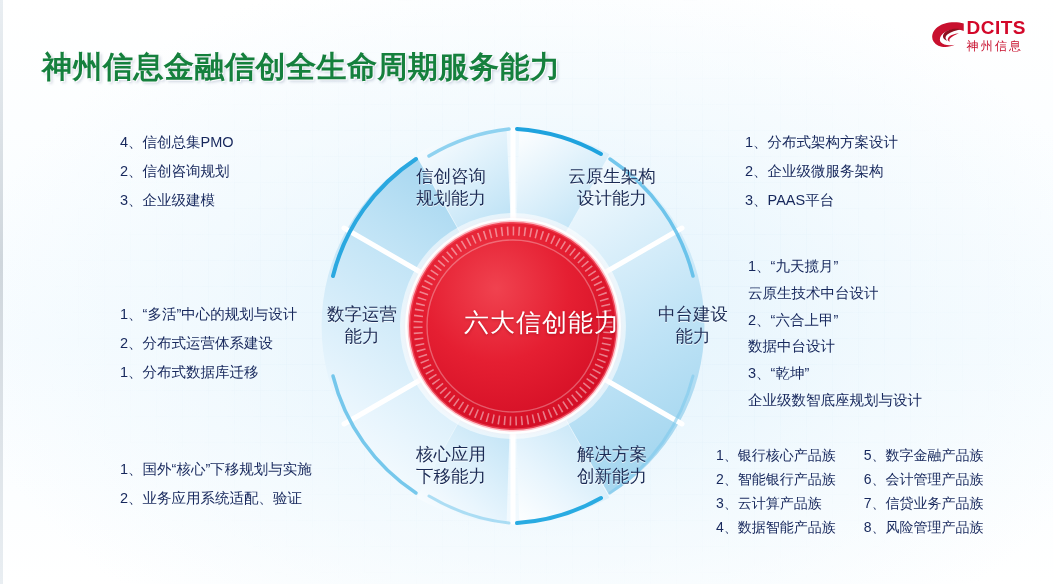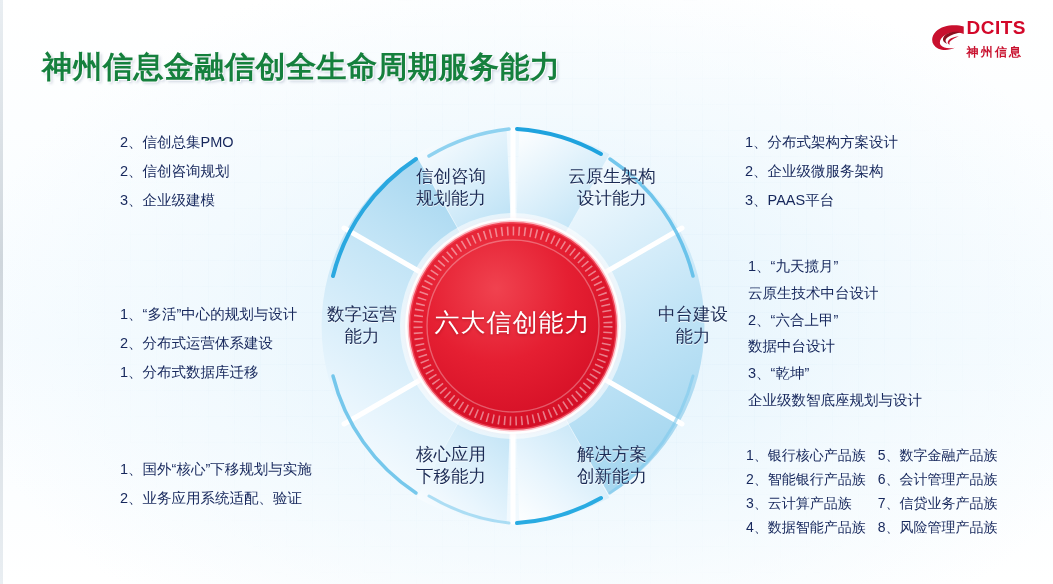--- a/index.html
+++ b/index.html
@@ -45,7 +45,7 @@
   #logo-mark{ width:36px; height:30px; }
   #logo-text{ display:flex; flex-direction:column; line-height:1; }
   #logo-name{ font-size:19px; font-weight:bold; color:#d3082a; letter-spacing:.5px; }
-  #logo-sub{ font-size:12px; font-weight:bold; color:#c8102e; letter-spacing:2.2px; margin-top:9px; }
+  #logo-sub{ font-size:12px; font-weight:normal; color:#c8102e; letter-spacing:2.2px; margin-top:3px; }
 
   
   #wheel{ position:absolute; left:313px; top:126px; width:400px; height:400px; z-index:3; }

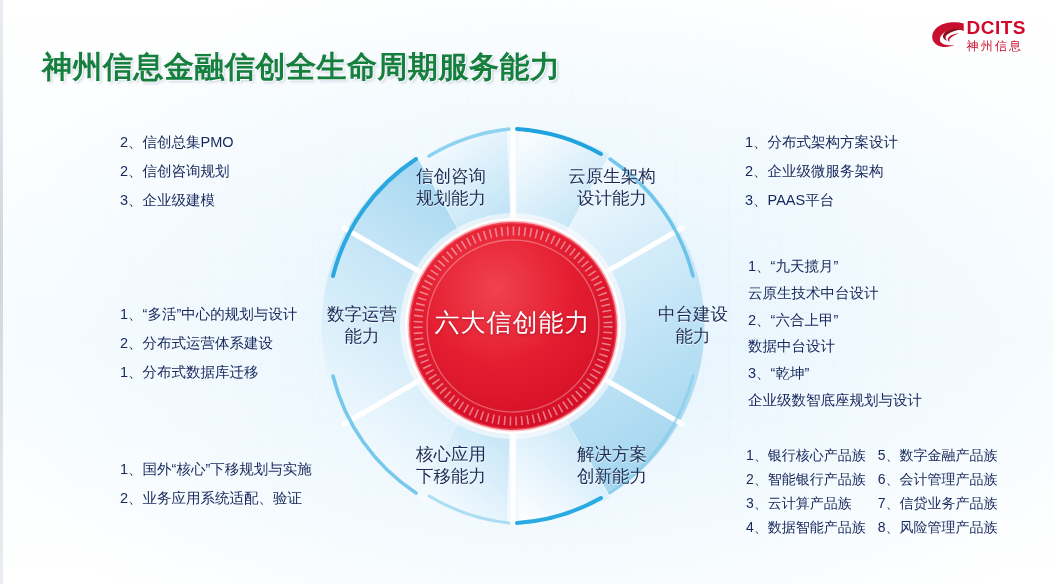--- a/index.html
+++ b/index.html
@@ -190,7 +190,7 @@
 <div id="center-text">六大信创能力</div>
 
 <div class="info" id="info-tl">
-  <span class="row">2、信创总集PMO</span>
+  <span class="row">4、信创总集PMO</span>
   <span class="row">2、信创咨询规划</span>
   <span class="row">3、企业级建模</span>
 </div>

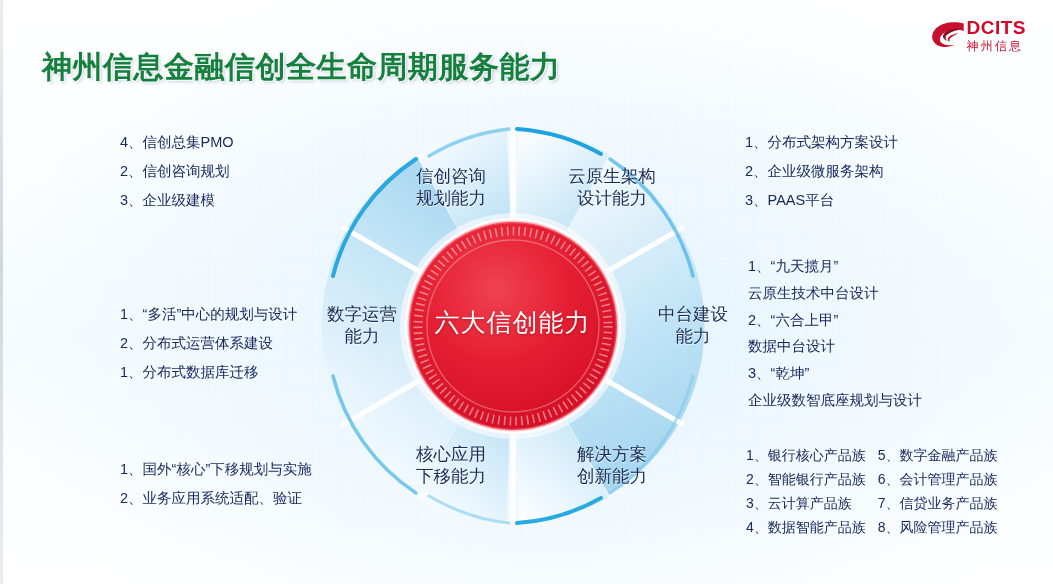--- a/index.html
+++ b/index.html
@@ -66,7 +66,7 @@
 
   #center-text{
     position:absolute; left:405px; top:306px; width:215px; z-index:4;
-    text-align:center; color:#ffffff; font-size:25px; font-weight:500;
+    text-align:right; color:#ffffff; font-size:25px; font-weight:500;
     letter-spacing:1px; text-shadow:0 1px 3px rgba(120,0,15,.45);
     white-space:nowrap;
   }

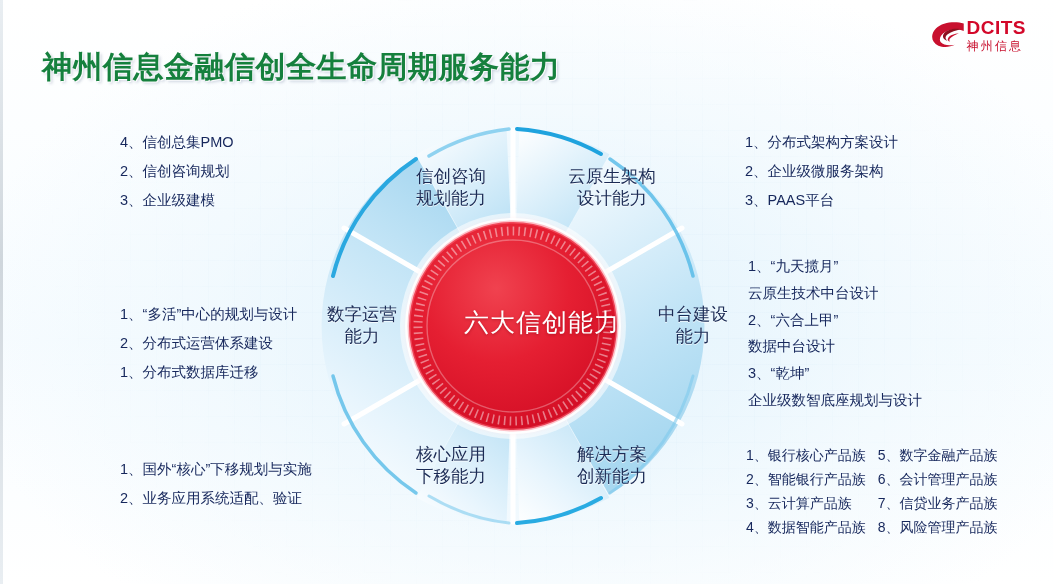--- a/index.html
+++ b/index.html
@@ -80,7 +80,7 @@
   #info-tr{ left:745px; top:128px; }
   #info-mr{ left:748px; top:253px; line-height:1.85; }
 
-  #info-br{ position:absolute; left:746px; top:443px; z-index:5; display:flex; gap:12px;
+  #info-br{ position:absolute; left:716px; top:443px; z-index:5; display:flex; gap:28px;
             color:#16275c; font-size:14px; line-height:1.72; white-space:nowrap; }
   #info-br .col{ display:flex; flex-direction:column; }
 </style>

